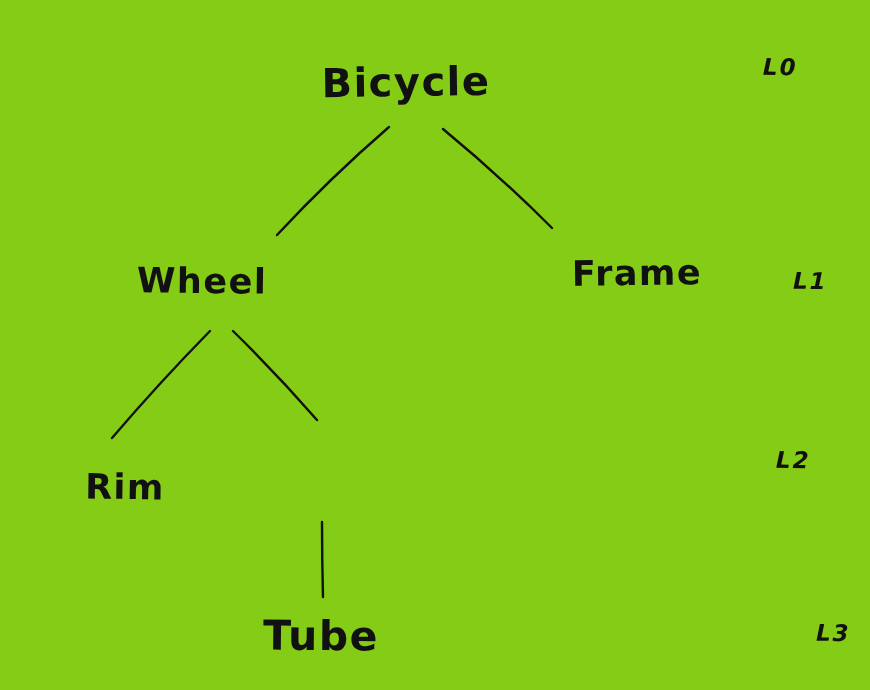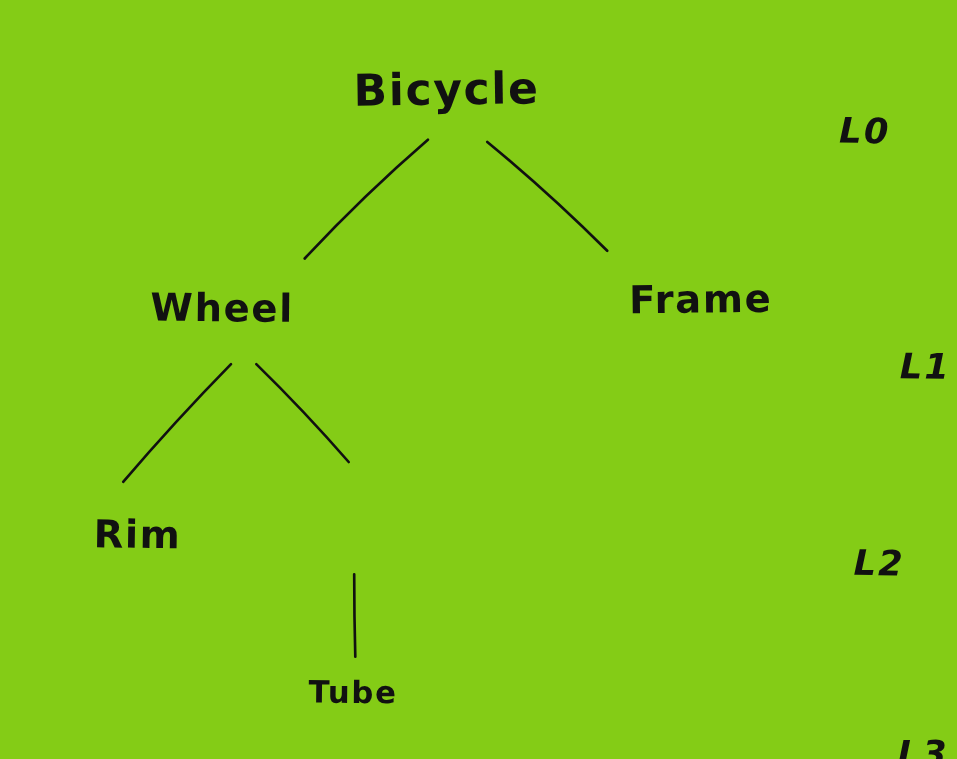--- a/index.html
+++ b/index.html
@@ -49,10 +49,9 @@
     font-weight: 600;
     font-style: italic;
     letter-spacing: 2px;
-    font-size: 32px;
+    font-size: 23px;
     line-height: 1;
     white-space: nowrap;
-    margin-top: 47px;
   }
   .level-l0 { left: 763px; top: 56px;  transform: rotate(1deg); }
   .level-l1 { left: 818px; top: 270px; transform: rotate(0.5deg); }

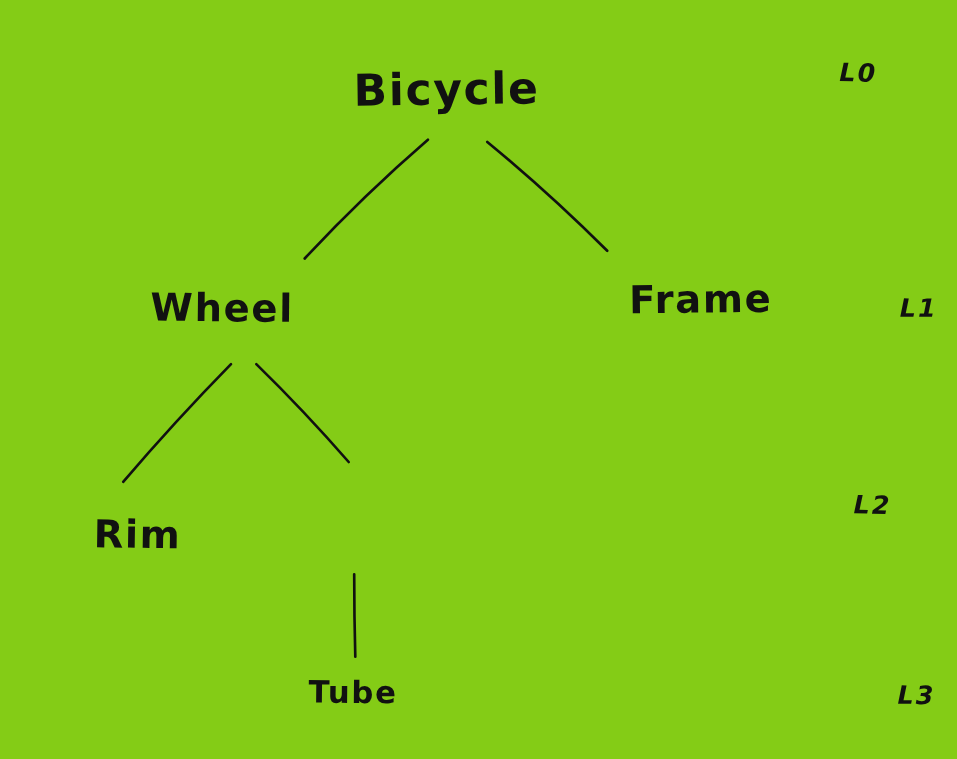--- a/index.html
+++ b/index.html
@@ -54,7 +54,7 @@
     white-space: nowrap;
   }
   .level-l0 { left: 763px; top: 56px;  transform: rotate(1deg); }
-  .level-l1 { left: 818px; top: 270px; transform: rotate(0.5deg); }
+  .level-l1 { left: 793px; top: 270px; transform: rotate(0.5deg); }
   .level-l2 { left: 776px; top: 449px; transform: rotate(1deg); }
   .level-l3 { left: 816px; top: 622px; transform: rotate(0.5deg); }
 </style>

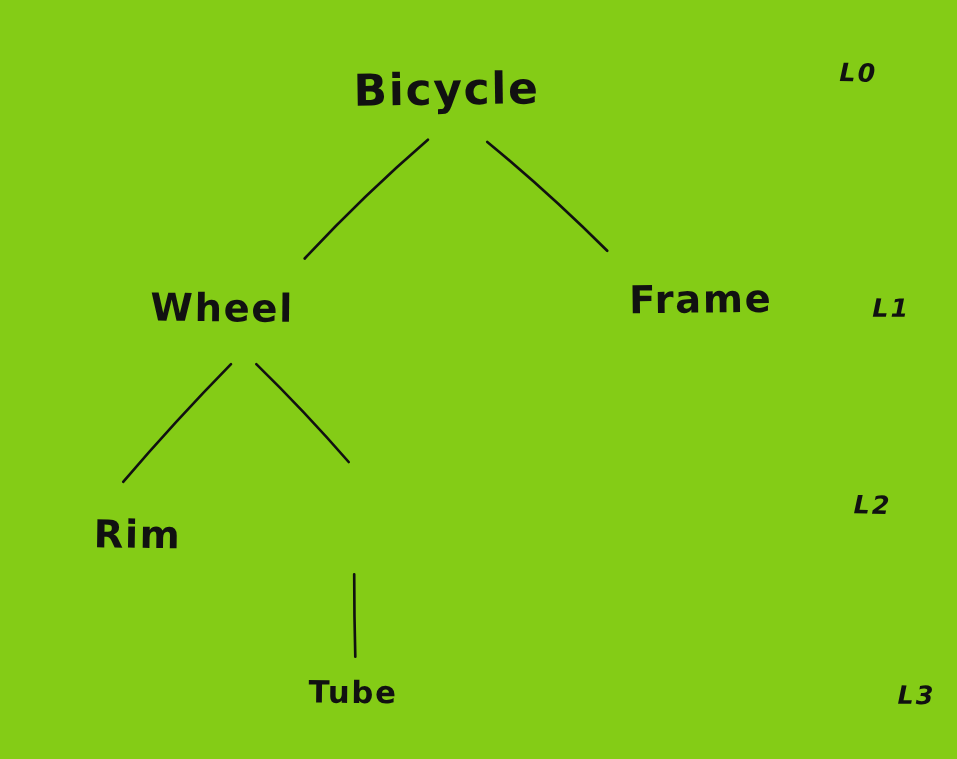--- a/index.html
+++ b/index.html
@@ -42,7 +42,7 @@
   .node-frame   { left: 637px; top: 256px; font-size: 35px; transform: translateX(-50%) rotate(-0.6deg); }
   .node-rim     { left: 125px; top: 470px; font-size: 35px; transform: translateX(-50%) rotate(0.8deg); }
   .node-tire    { left: 323px; top: 464px; font-size: 35px; transform: translateX(-50%) rotate(-0.5deg); }
-  .node-tube    { left: 321px; top: 616px; font-size: 28px; transform: translateX(-50%) rotate(0.5deg); }
+  .node-tube    { left: 321px; top: 616px; font-size: 41px; transform: translateX(-50%) rotate(0.5deg); }
   .level-label {
     position: absolute;
     color: #111111;

